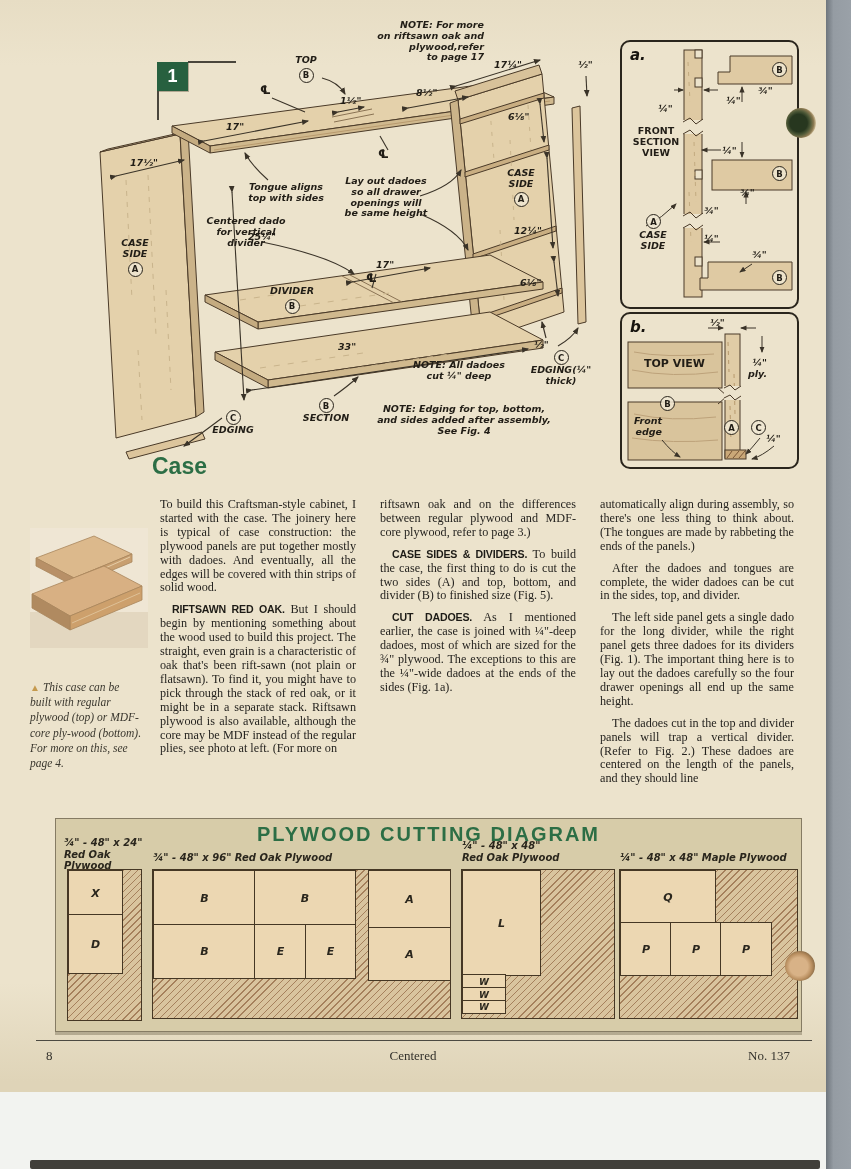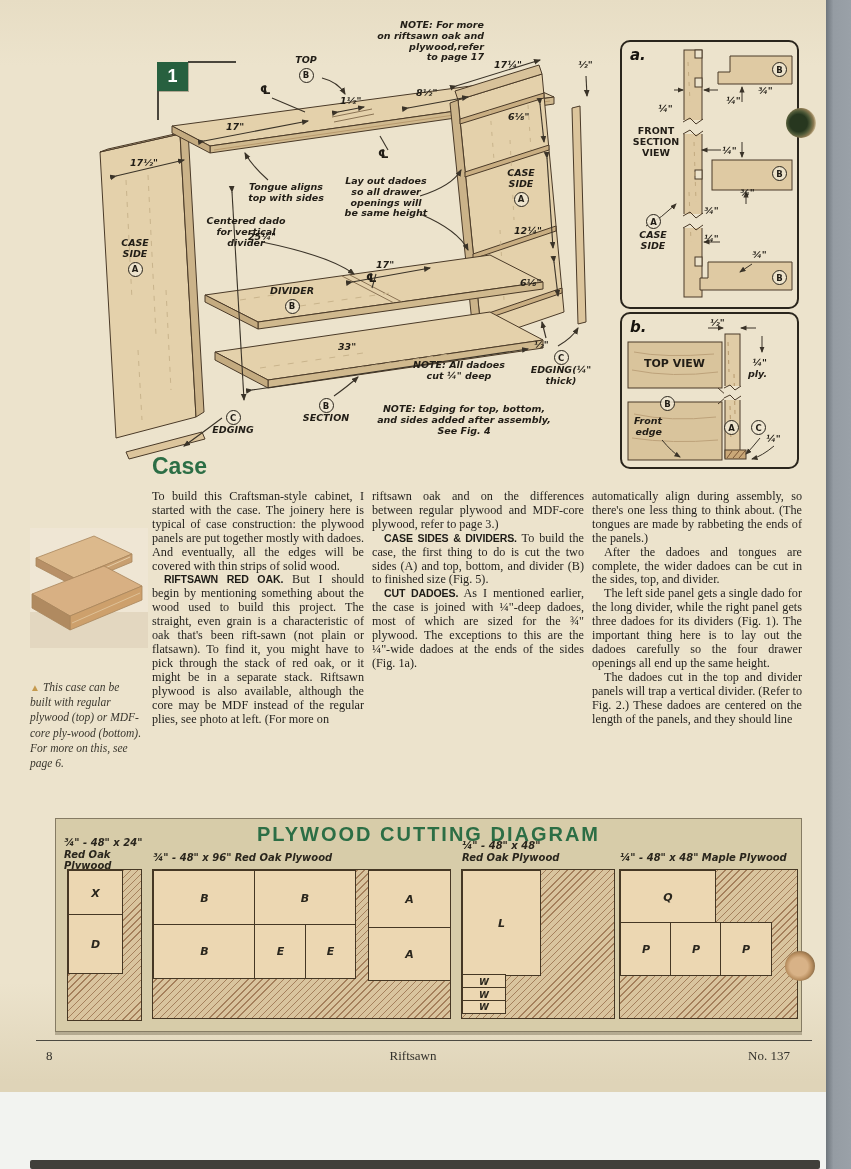--- a/index.html
+++ b/index.html
@@ -42,7 +42,7 @@
   .case-h{position:absolute;left:152px;top:453px;font:800 23px "Liberation Sans",sans-serif;color:#2c6e45;}
   .cols{position:absolute;left:152px;top:490px;width:650px;display:flex;gap:8px;}
   .col{width:212px;}
-  .col p{margin:0;text-align:justify;font:12.2px/13.9px "Liberation Serif",serif;color:#262420;}
+  .col p{margin:8px;text-align:justify;font:12.2px/13.9px "Liberation Serif",serif;color:#262420;}
   .col p.ind{text-indent:12px;}
   .lead{font:700 10.6px "Liberation Sans",sans-serif;letter-spacing:-0.15px;color:#1d1b16;}
 

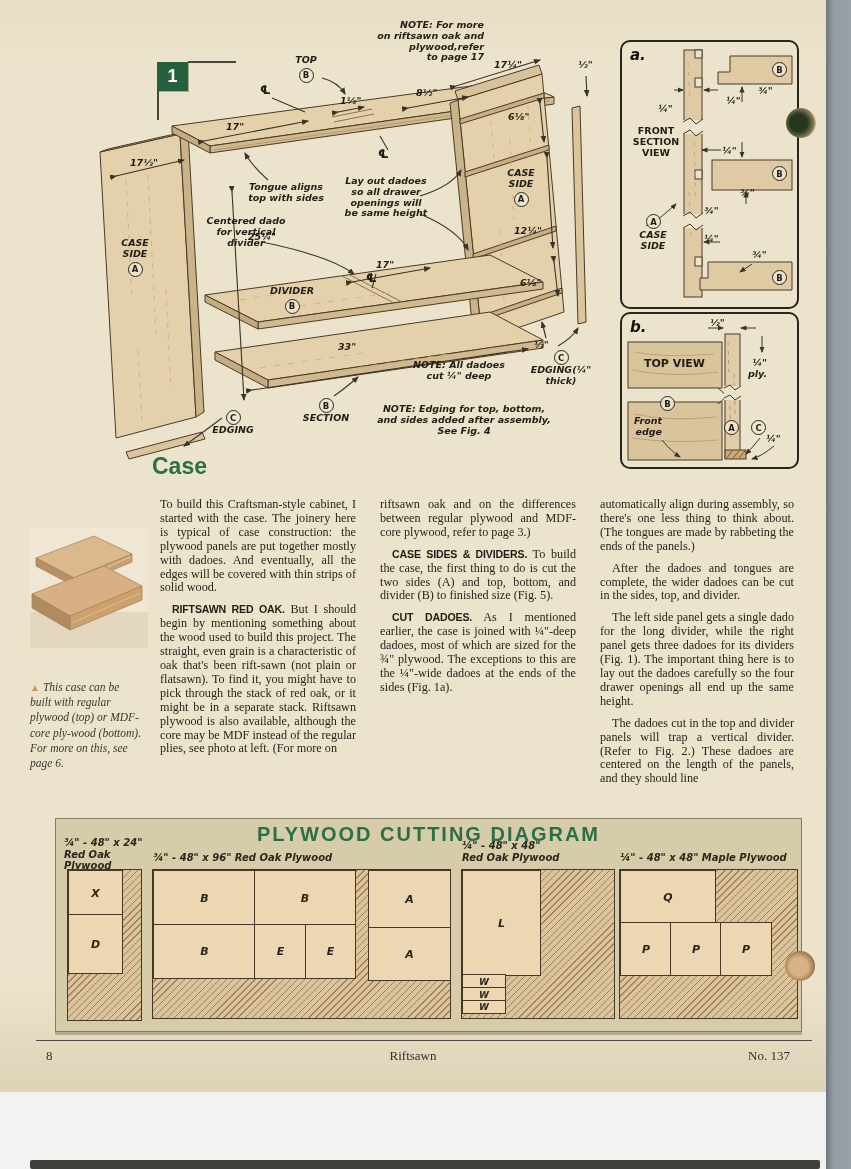--- a/index.html
+++ b/index.html
@@ -319,7 +319,7 @@
       </g>
     </svg>
   </div>
-  <div class="caption"><span class="tri">▲</span><span>This case can be built with regular plywood (top) or MDF-core ply-wood (bottom). For more on this, see page 6.</span></div>
+  <div class="caption"><span class="tri">▲</span><span>This case can be built with regular plywood (top) or MDF-core ply-wood (bottom). For more on this, see page 4.</span></div>
 
   <h2 class="case-h" style="margin:0">Case</h2>
   <div class="cols">

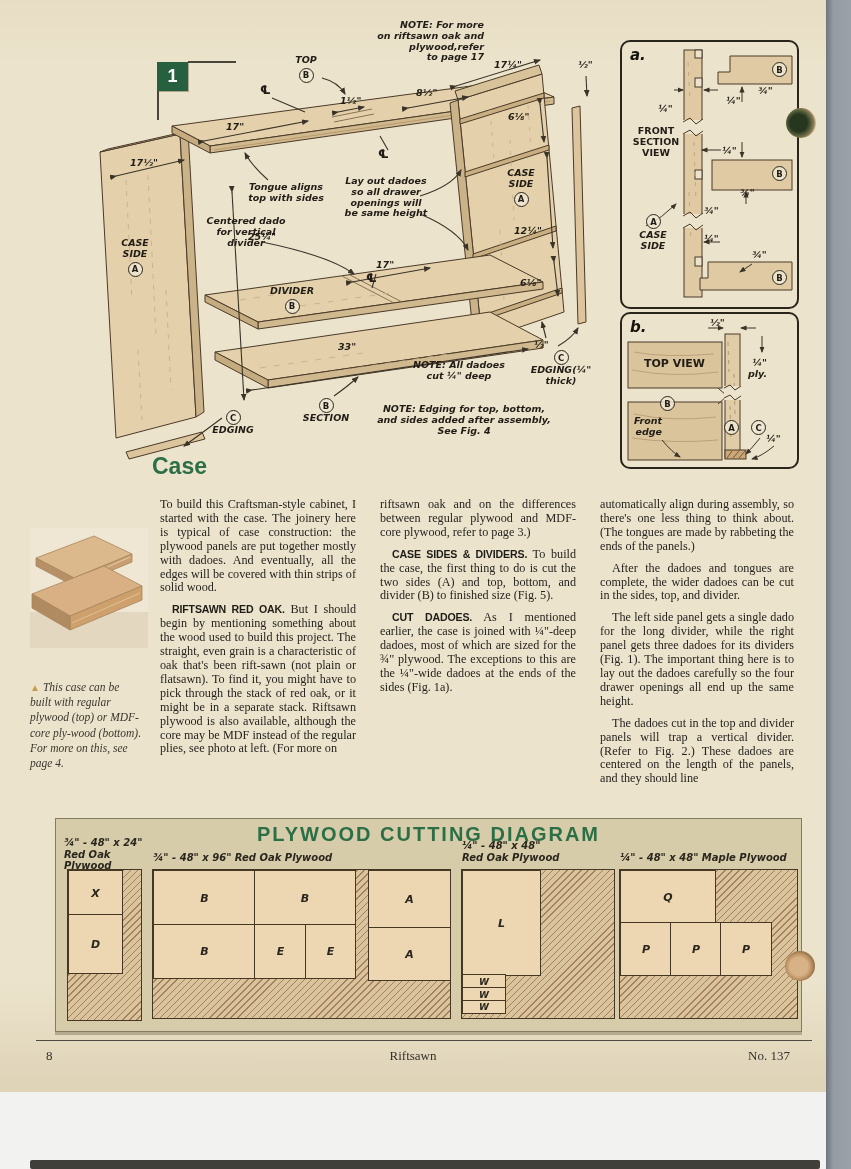--- a/index.html
+++ b/index.html
@@ -383,7 +383,7 @@
 
   <div class="footer-rule"></div>
   <div class="footer-text" style="left:46px;top:1048px">8</div>
-  <div class="footer-text" style="left:0;top:1048px;width:826px;text-align:center">Riftsawn</div>
+  <div class="footer-text" style="left:0;top:1048px;width:826px;text-align:center">Centered</div>
   <div class="footer-text" style="left:726px;top:1048px;width:86px;text-align:center">No. 137</div>
 
  </div>

